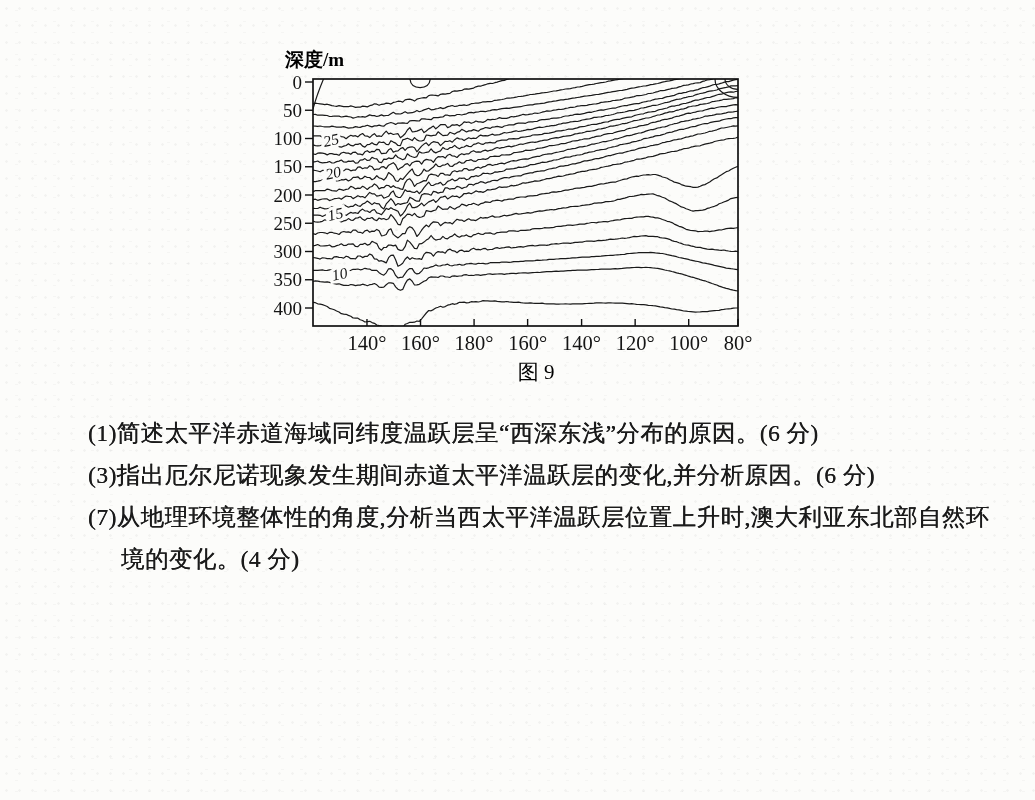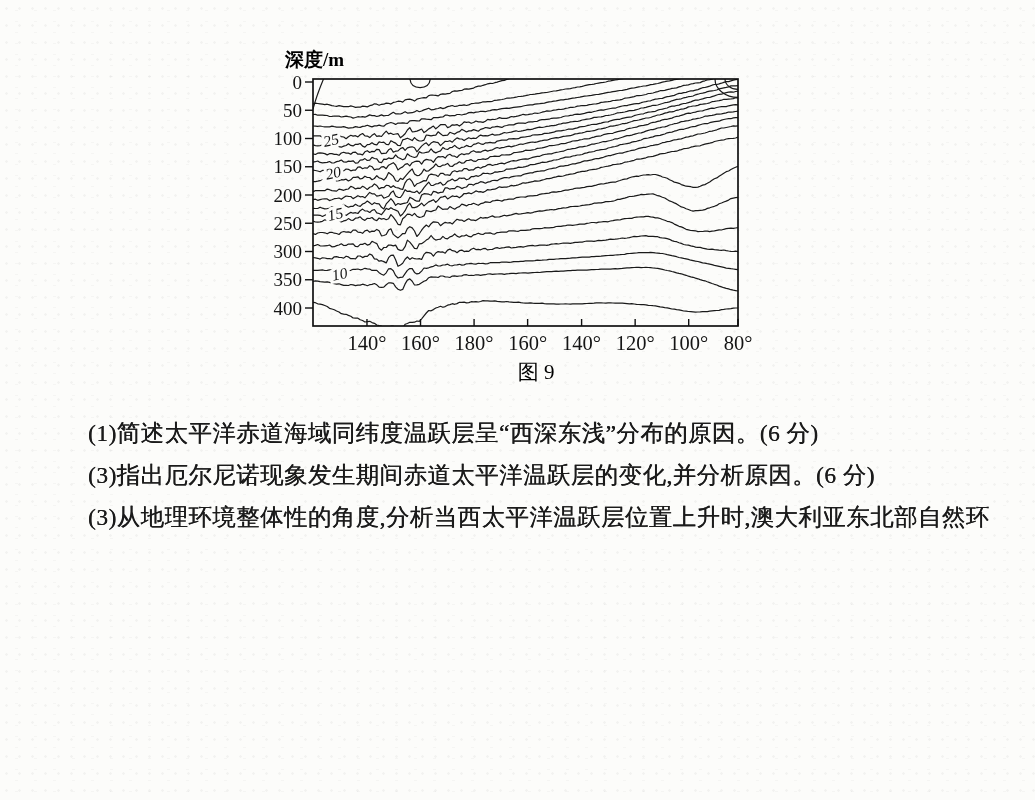--- a/index.html
+++ b/index.html
@@ -117,7 +117,7 @@
   <div class="questions">
     <div class="q-line">(1)简述太平洋赤道海域同纬度温跃层呈“西深东浅”分布的原因。(6 分)</div>
     <div class="q-line">(3)指出厄尔尼诺现象发生期间赤道太平洋温跃层的变化,并分析原因。(6 分)</div>
-    <div class="q-line">(3)从地理环境整体性的角度,分析当西太平洋温跃层位置上升时,澳大利亚东北部自然环</div>
+    <div class="q-line">(7)从地理环境整体性的角度,分析当西太平洋温跃层位置上升时,澳大利亚东北部自然环</div>
   </div>
 
 </div>

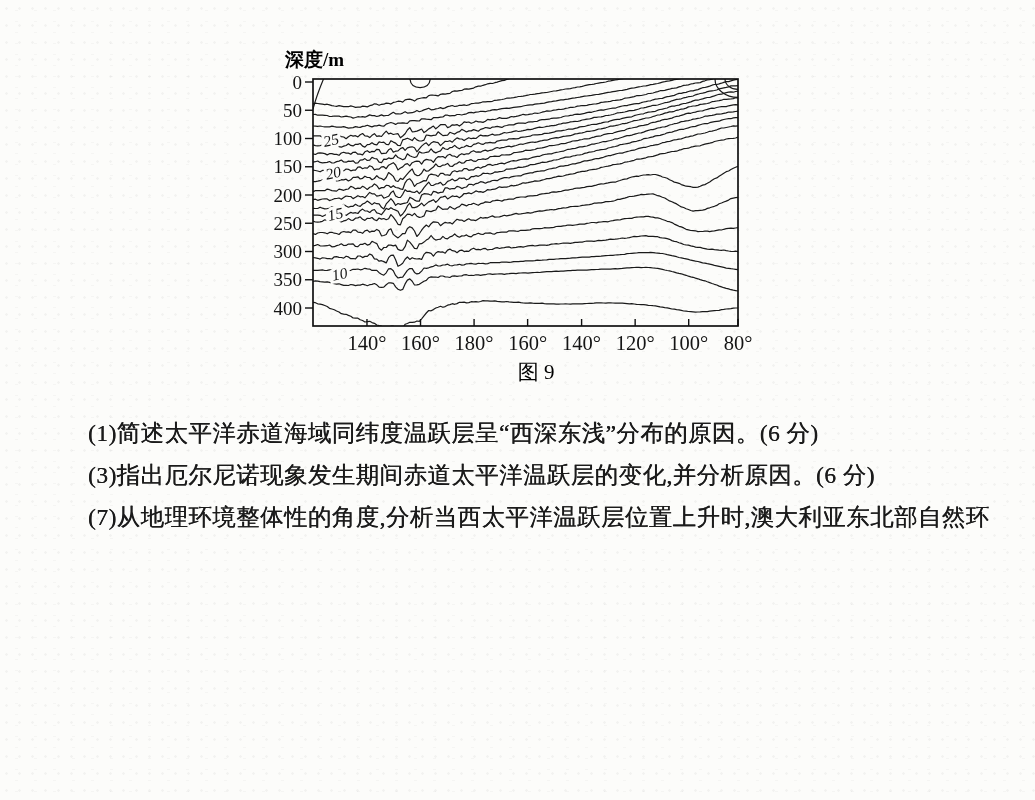--- a/index.html
+++ b/index.html
@@ -118,6 +118,7 @@
     <div class="q-line">(1)简述太平洋赤道海域同纬度温跃层呈“西深东浅”分布的原因。(6 分)</div>
     <div class="q-line">(3)指出厄尔尼诺现象发生期间赤道太平洋温跃层的变化,并分析原因。(6 分)</div>
     <div class="q-line">(7)从地理环境整体性的角度,分析当西太平洋温跃层位置上升时,澳大利亚东北部自然环</div>
+    <div class="q-line q-wrap">境的变化。(4 分)</div>
   </div>
 
 </div>

